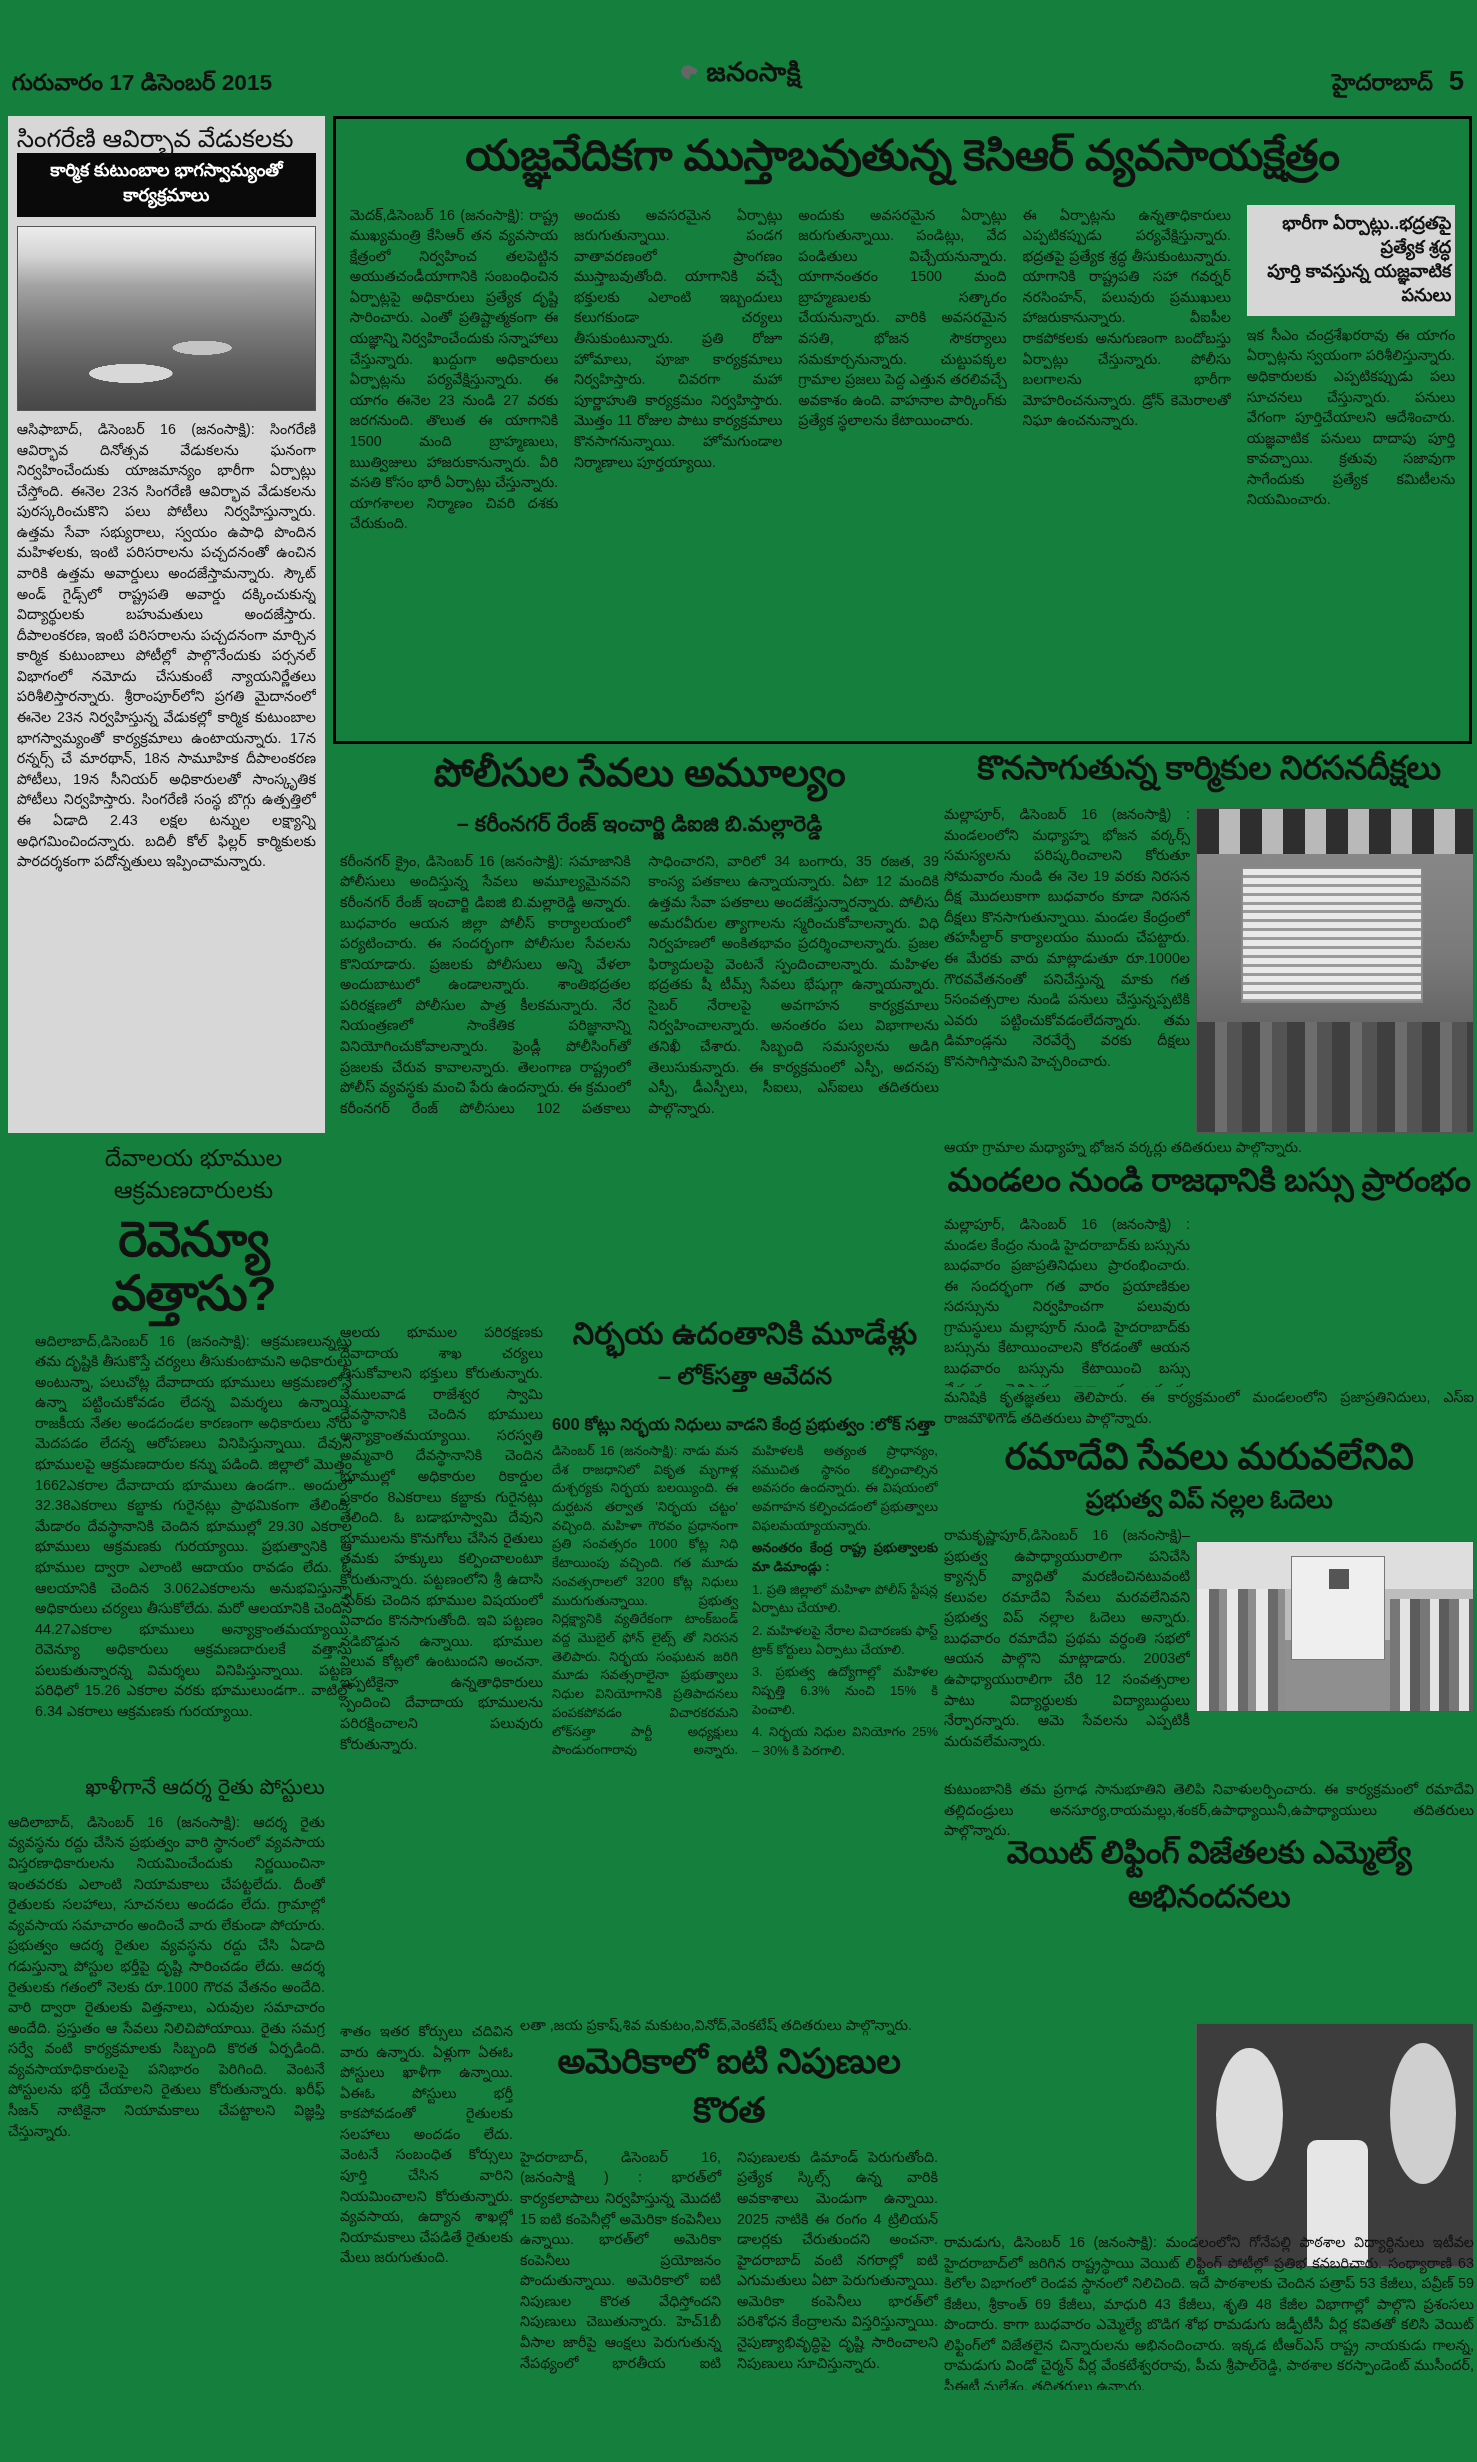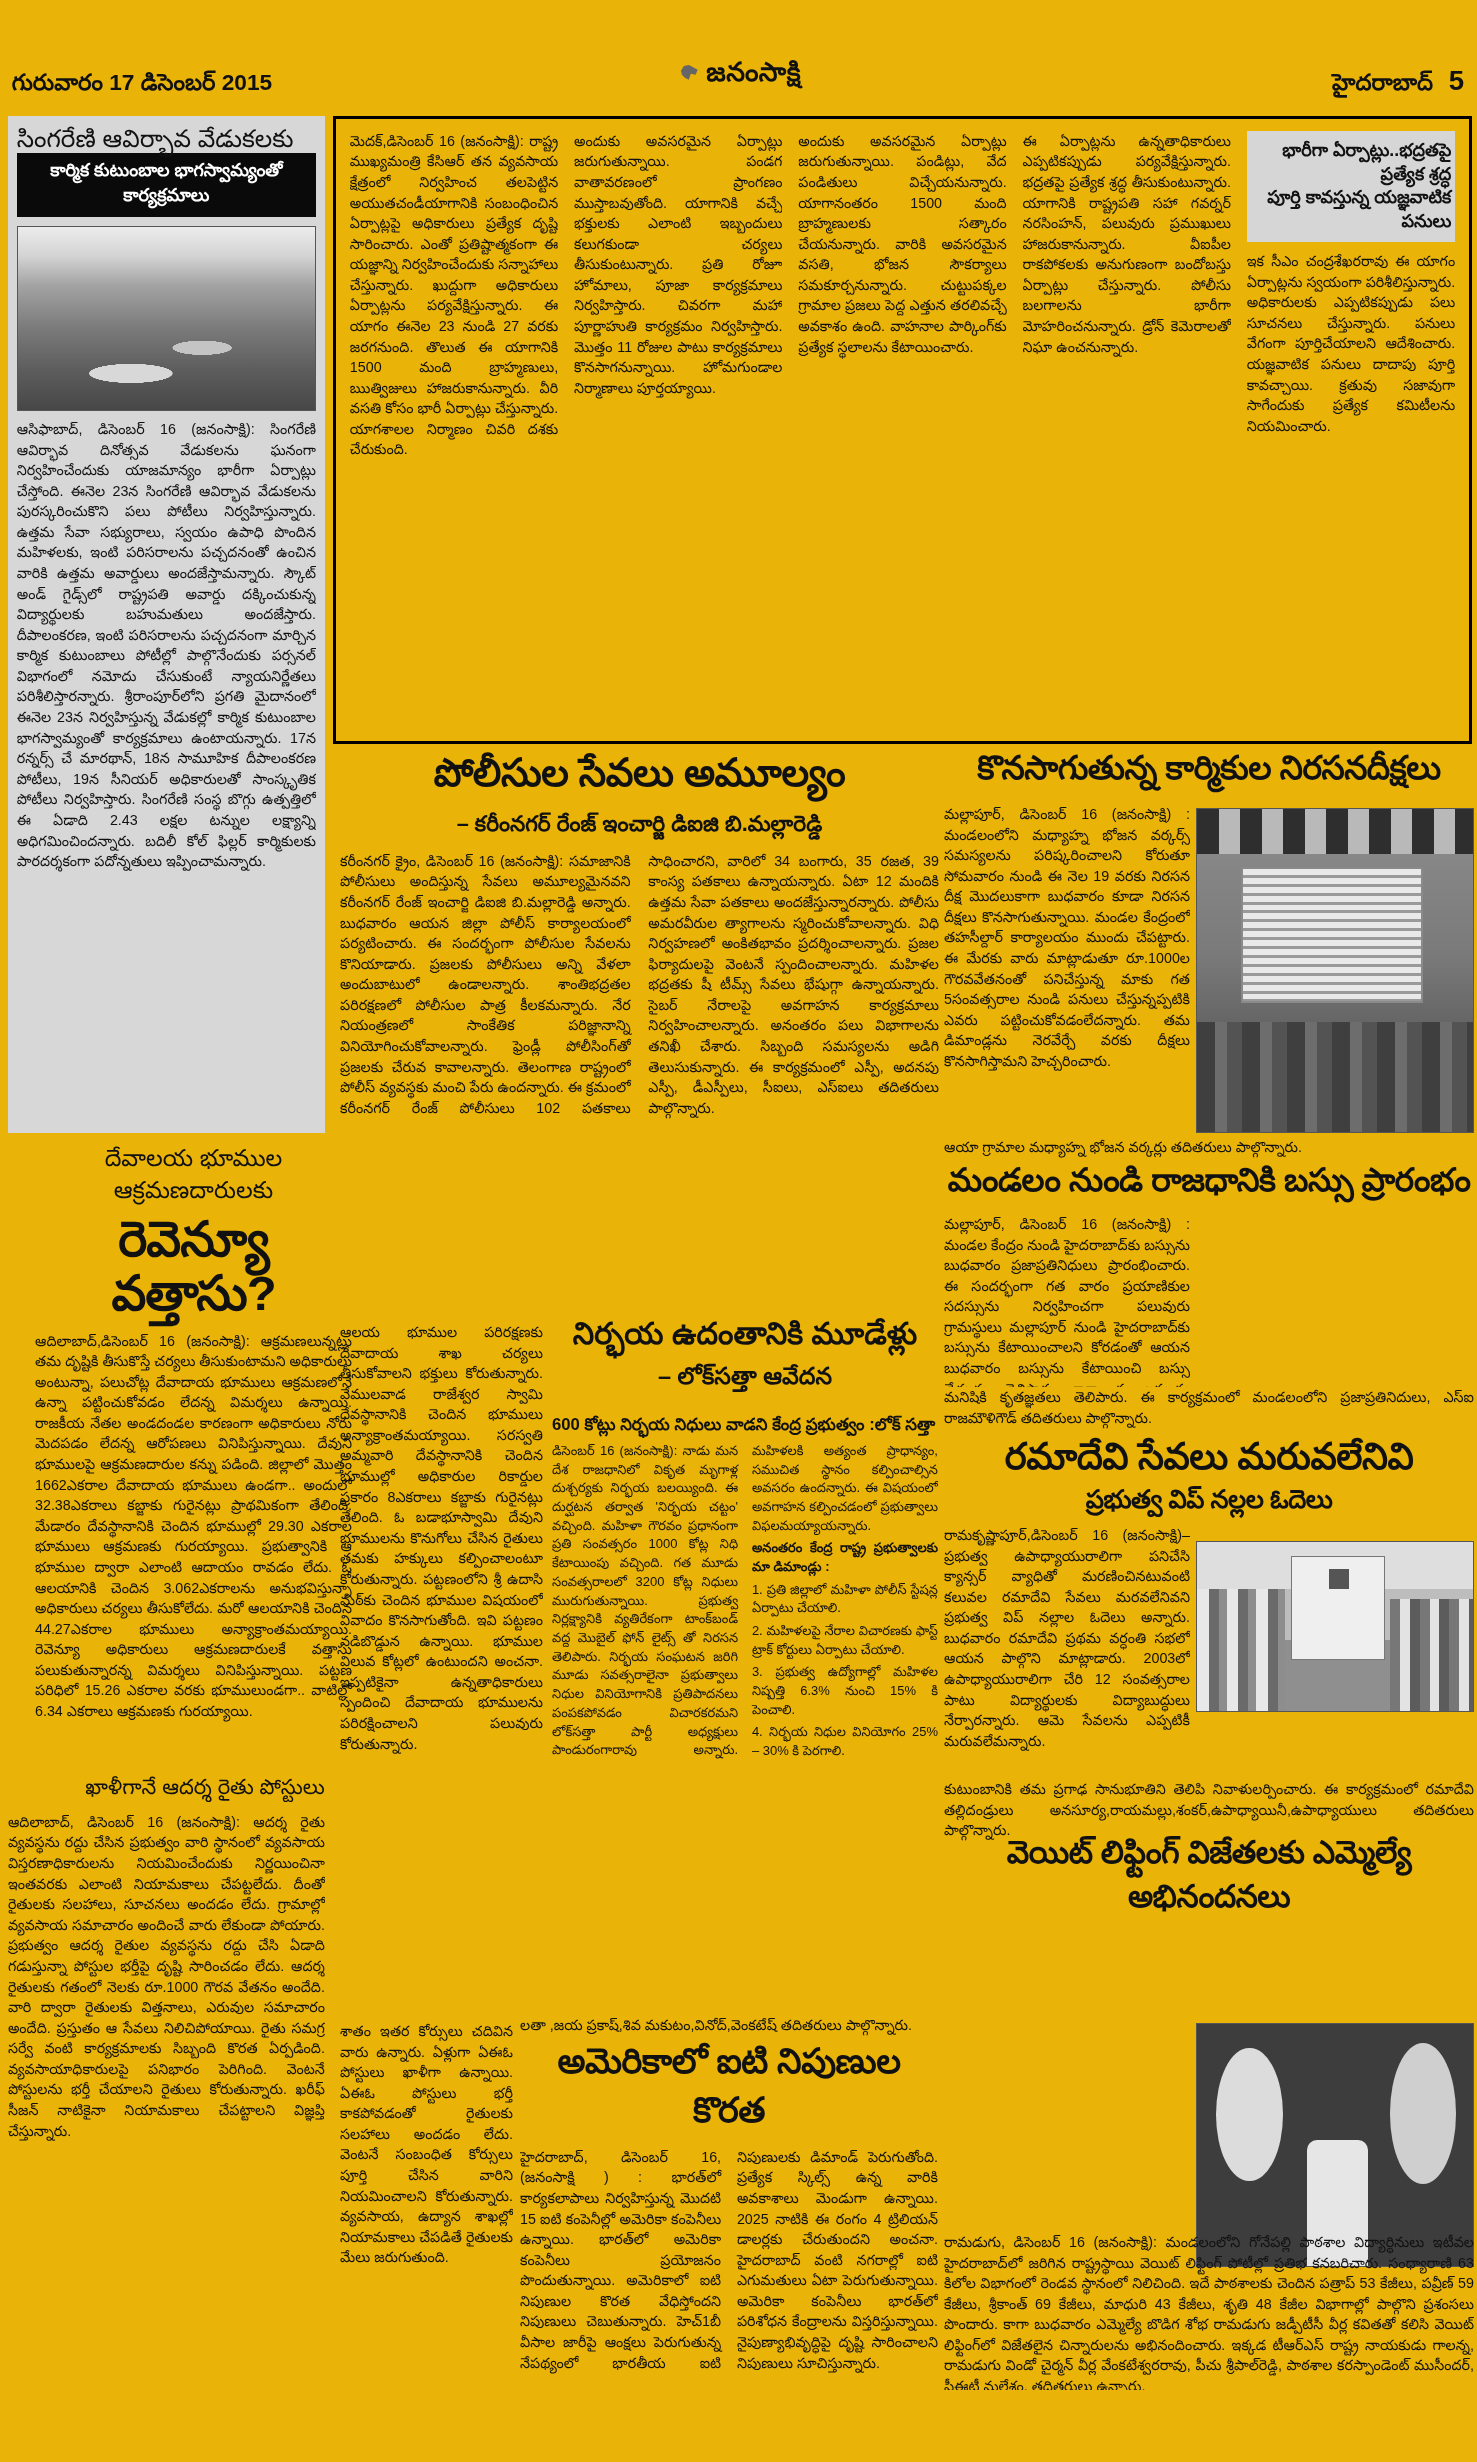--- a/index.html
+++ b/index.html
@@ -5,7 +5,7 @@
   * { box-sizing: border-box; margin: 0; padding: 0; }
   html,body { background:#ffffff; }
   #paper {
-    position: relative; width: 1478px; height: 2463px; background: #eab308;
+    position: relative; width: 1478px; height: 2463px; background: #15803d;
     font-family: "Liberation Sans", "DejaVu Sans", sans-serif; color:#111;
     overflow: hidden;
   }

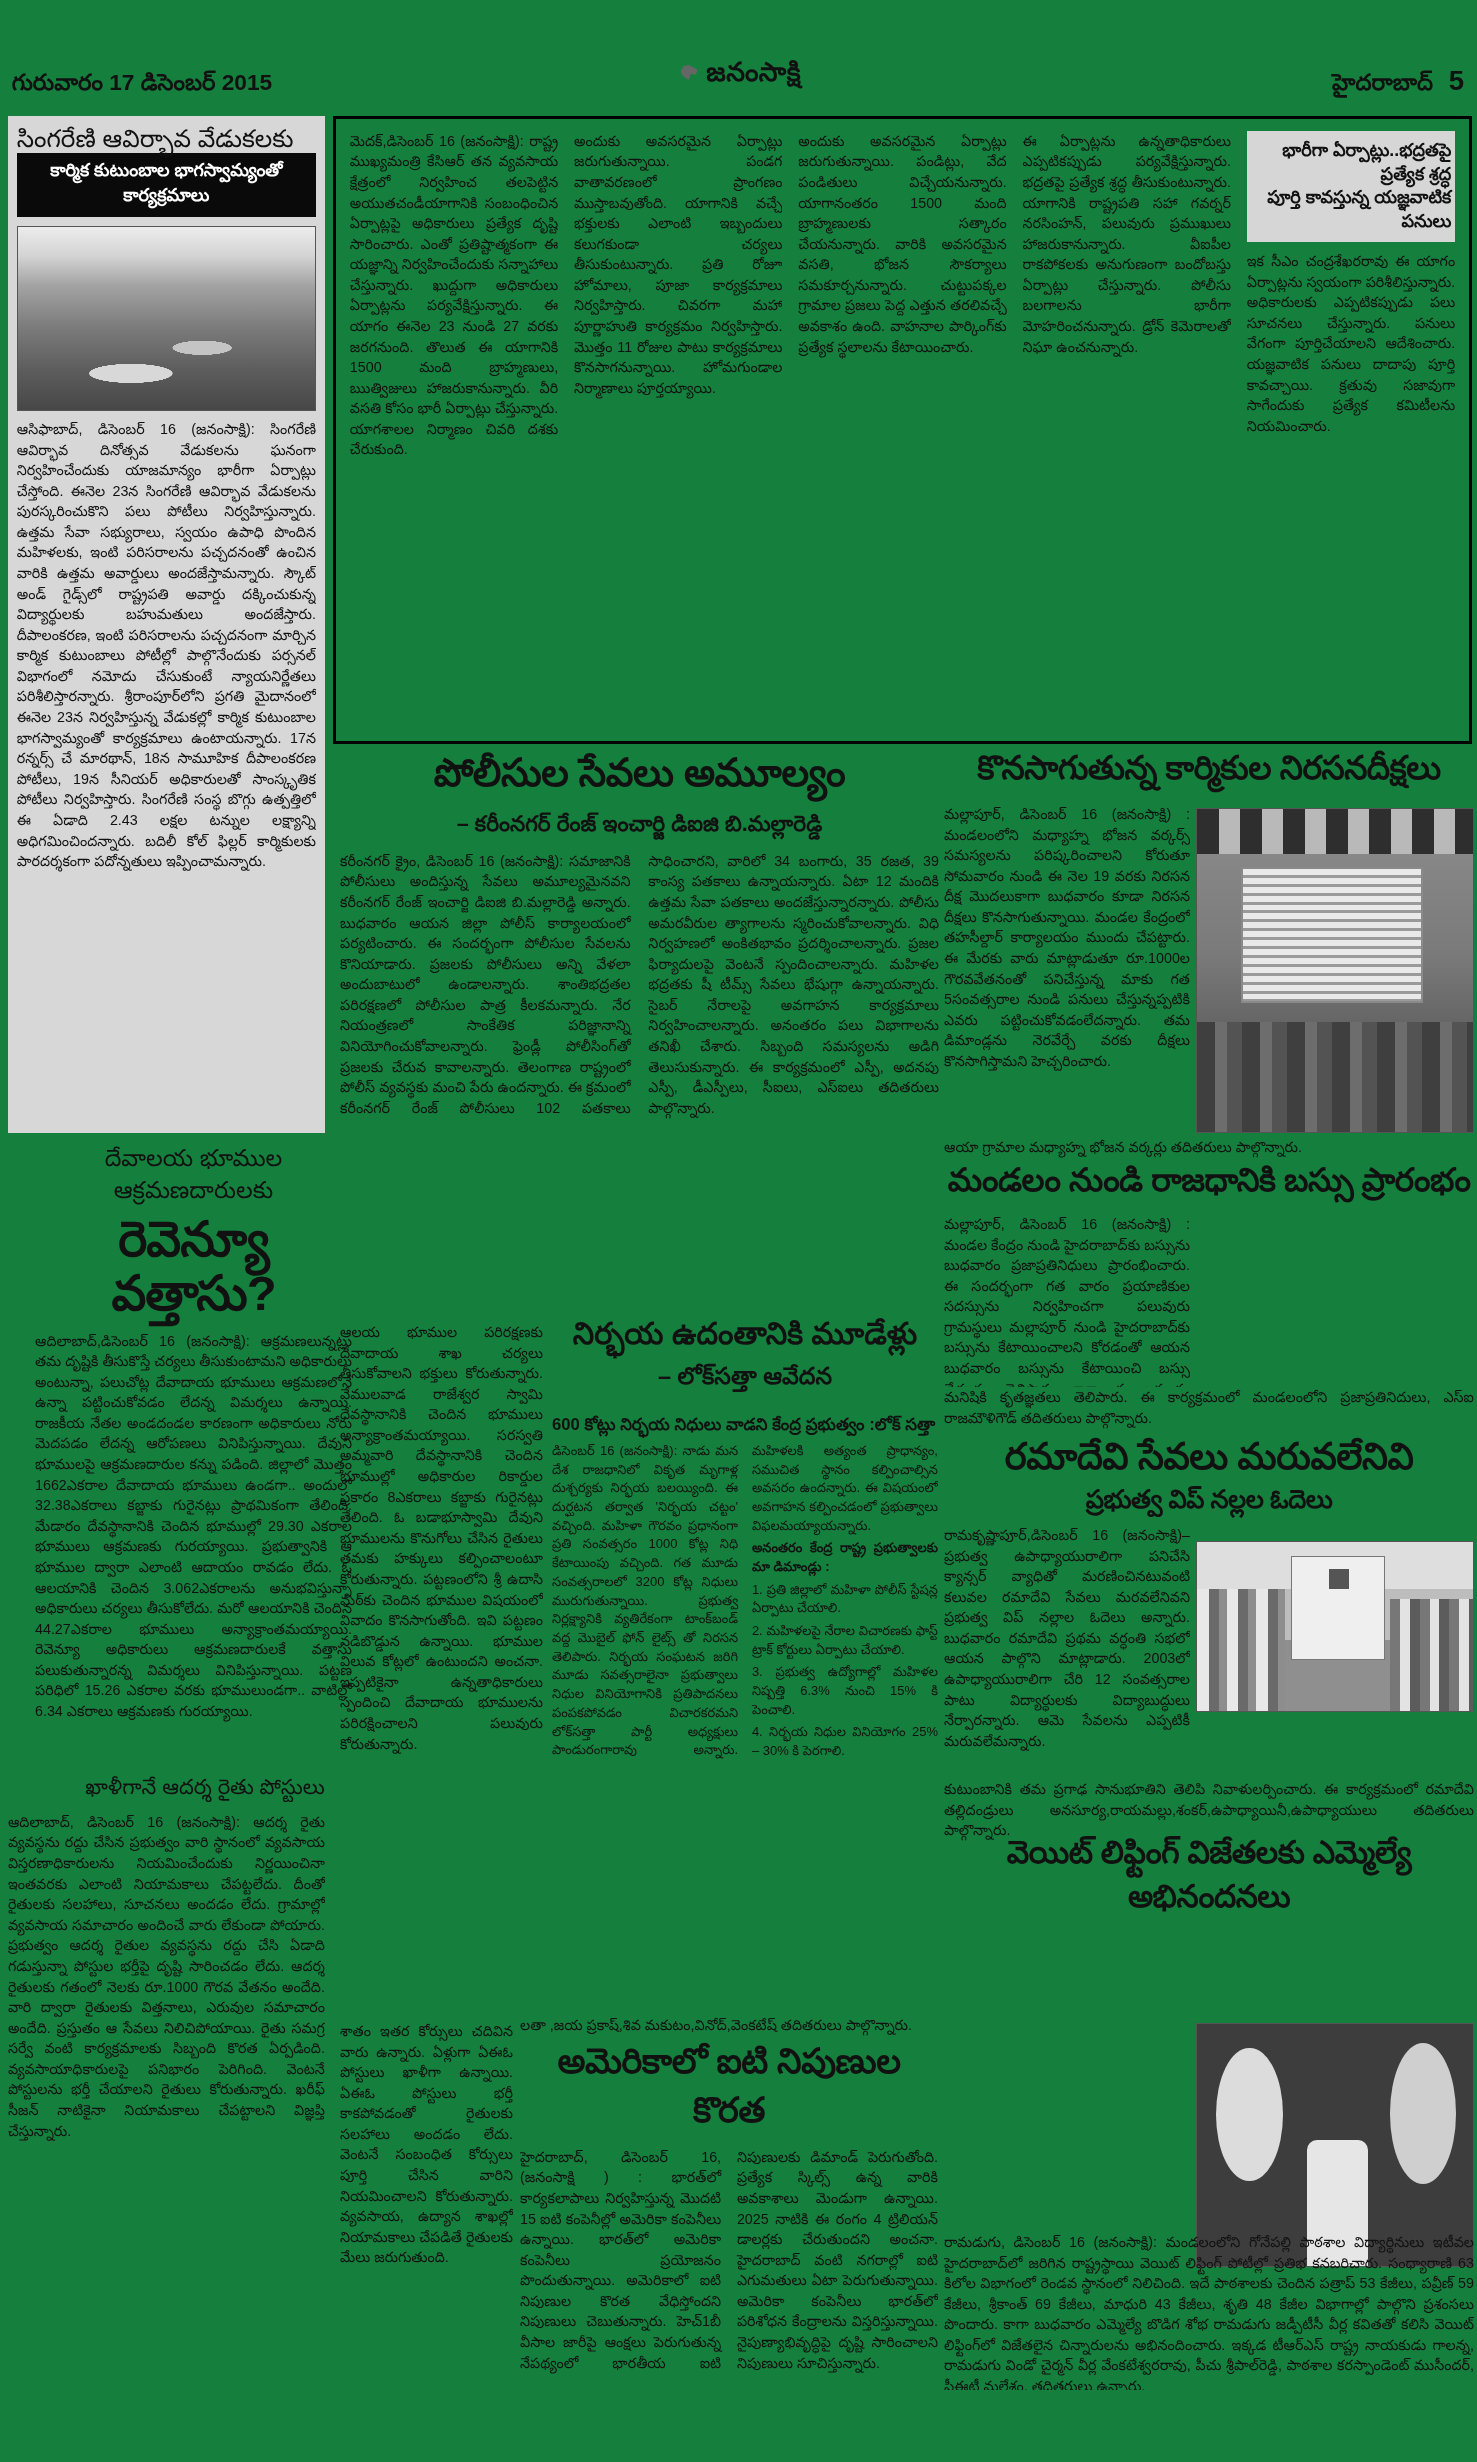--- a/index.html
+++ b/index.html
@@ -146,6 +146,7 @@
   </div>
 
   <div class="abs mainbox">
+    <div class="mb-headline">యజ్ఞవేదికగా ముస్తాబవుతున్న కెసిఆర్ వ్యవసాయక్షేత్రం</div>
     <div class="mb-cols">
       <div class="mb-col">
         <span class="dl">మెదక్,డిసెంబర్ 16 (జనంసాక్షి):</span>

